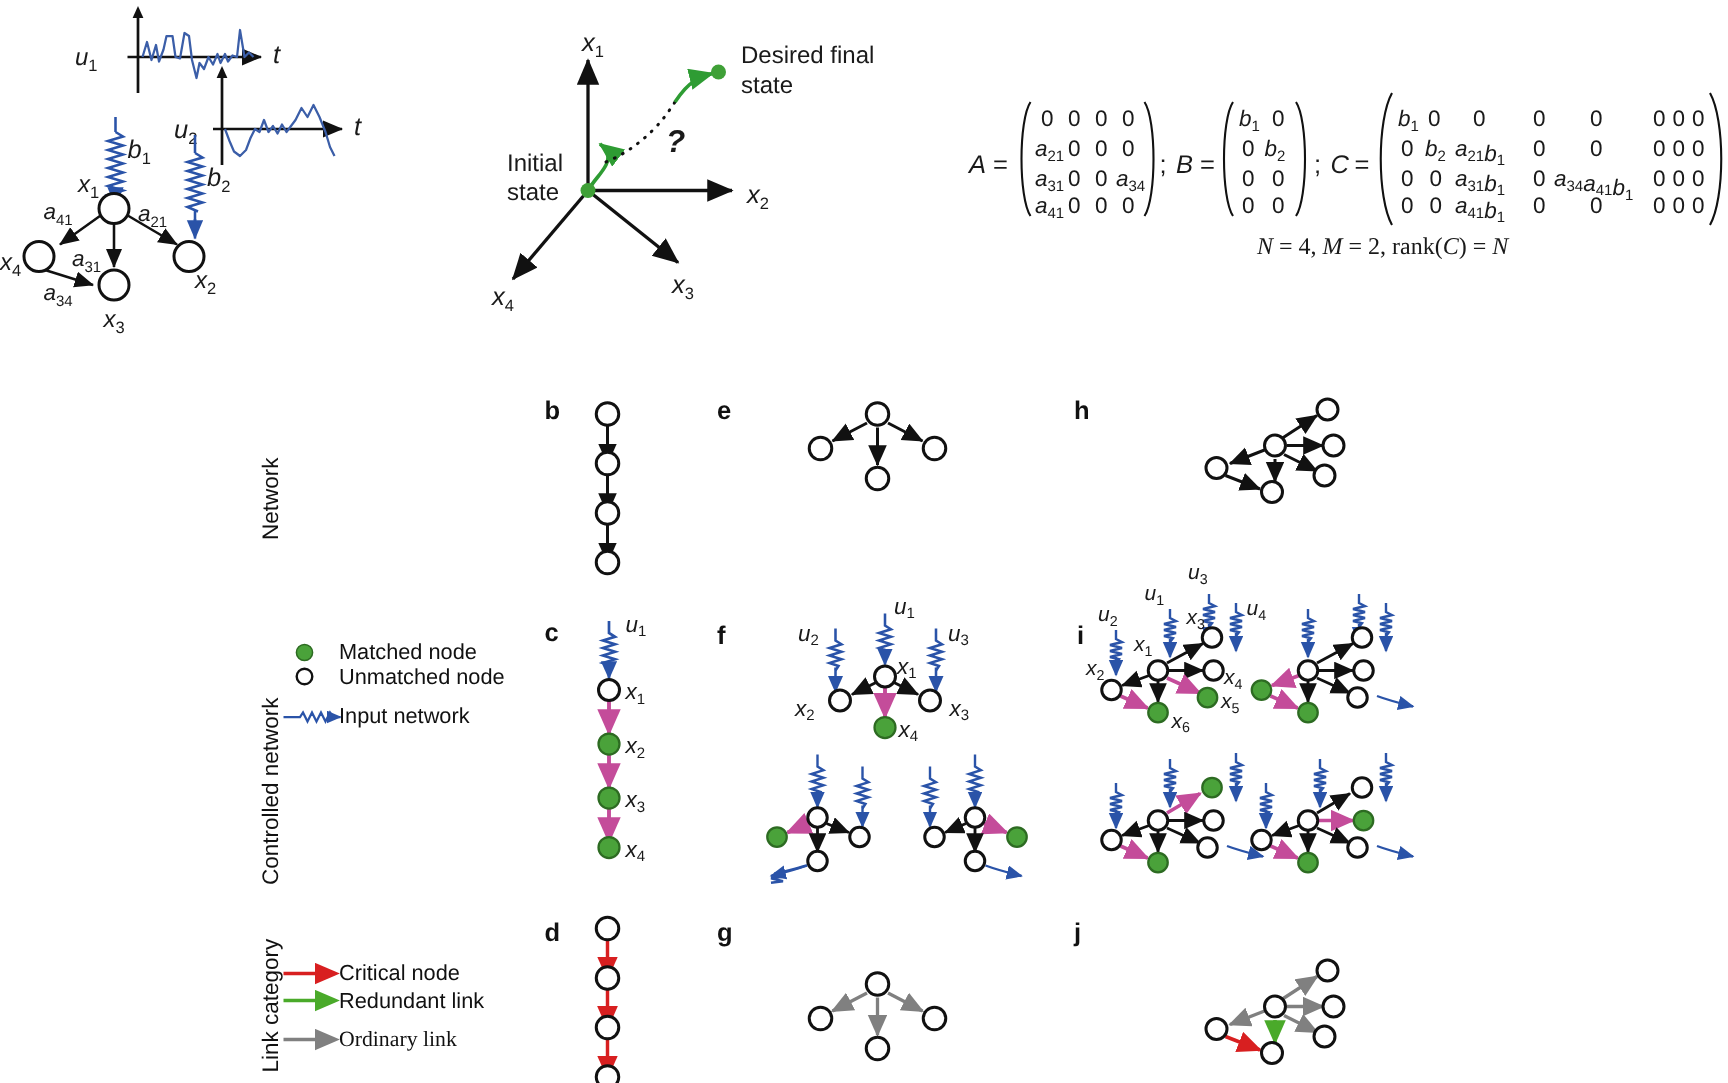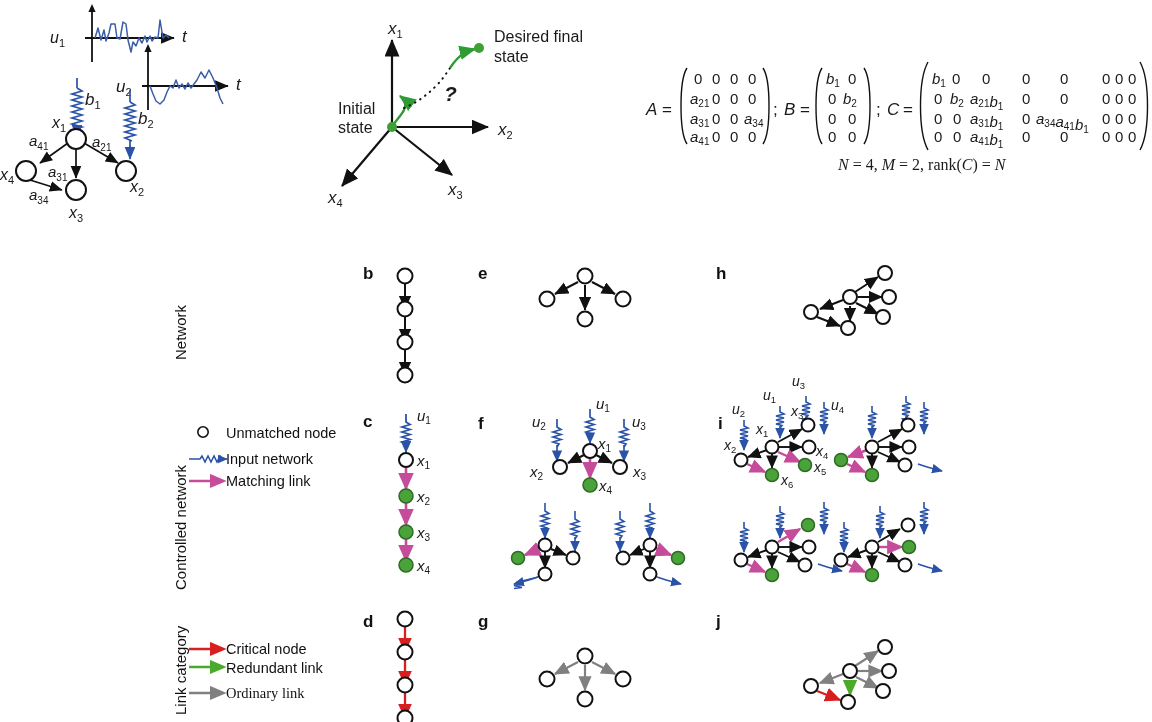--- a/index.html
+++ b/index.html
@@ -271,6 +271,14 @@
 </div>
 
 <div class="abs" style="left:196px; top:425px; width:200px;">
+  <div style="display:flex; align-items:center; height:19px;">
+    <span style="width:30px; display:inline-block; text-align:center;">
+      <svg width="14" height="14" viewBox="0 0 14 14">
+          <circle cx="7" cy="7" r="5.4" fill="#4aa23a" stroke="#2d6b22" stroke-width="1"></circle>
+        </svg>
+    </span>
+    <span class="legend-text">Matched node</span>
+  </div>
   <div style="display:flex; height:19px;">
     <span style="width:30px; display:inline-block; text-align:center;">
       <svg width="14" height="14" viewBox="0 0 14 14">

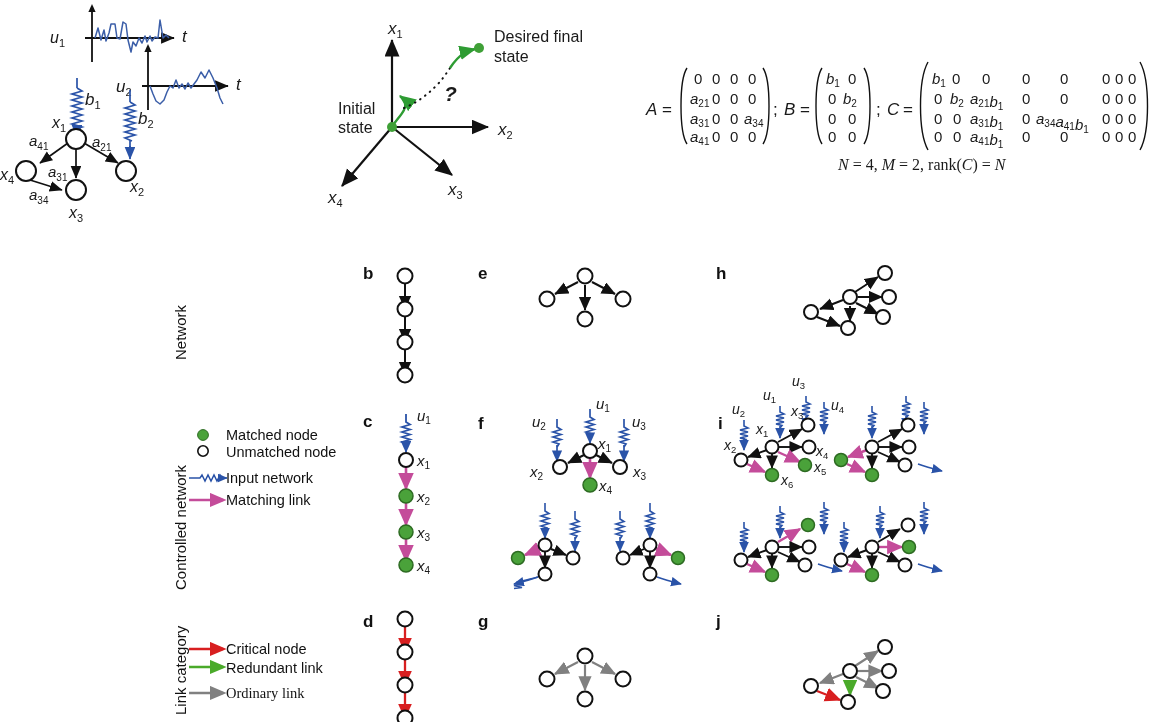--- a/index.html
+++ b/index.html
@@ -299,19 +299,6 @@
       </svg>
     </span>
     <span class="legend-text">Input network</span>
-  </div>
-  <div style="display:flex; align-items:center; height:22px;">
-    <span style="width:30px; display:inline-block;">
-      <svg width="46" height="14" viewBox="0 0 46 14" style="margin-left:-9px;">
-        <defs>
-            <marker id="lg-mag" markerWidth="8" markerHeight="8" refX="5.5" refY="3" orient="auto">
-          <path d="M0,0 L7,3 L0,6 z" fill="#c44c9a"></path>
-            </marker>
-          </defs>
-        <line x1="2" y1="7" x2="36" y2="7" stroke="#c44c9a" stroke-width="2.4" marker-end="url(#lg-mag)"></line>
-      </svg>
-    </span>
-    <span class="legend-text">Matching link</span>
   </div>
 </div>
 

